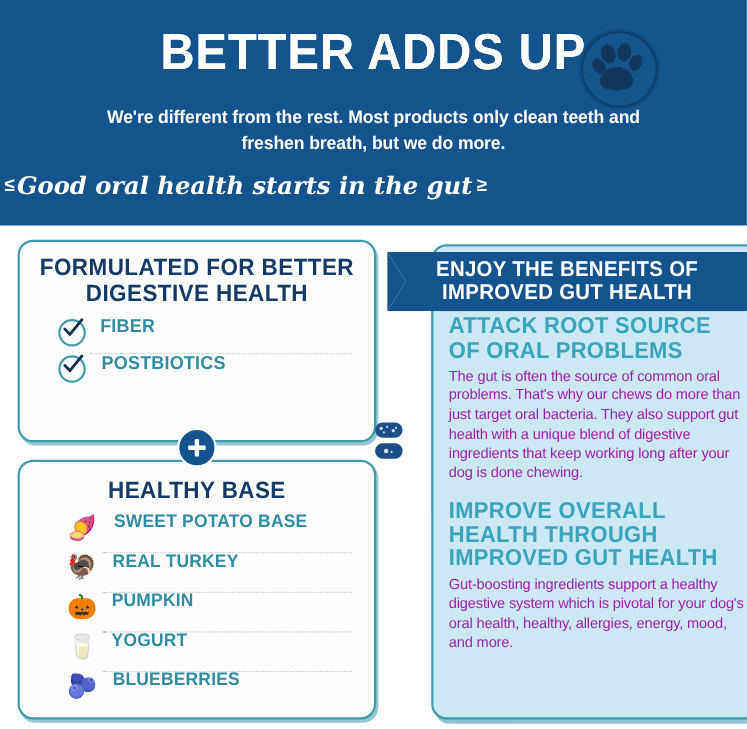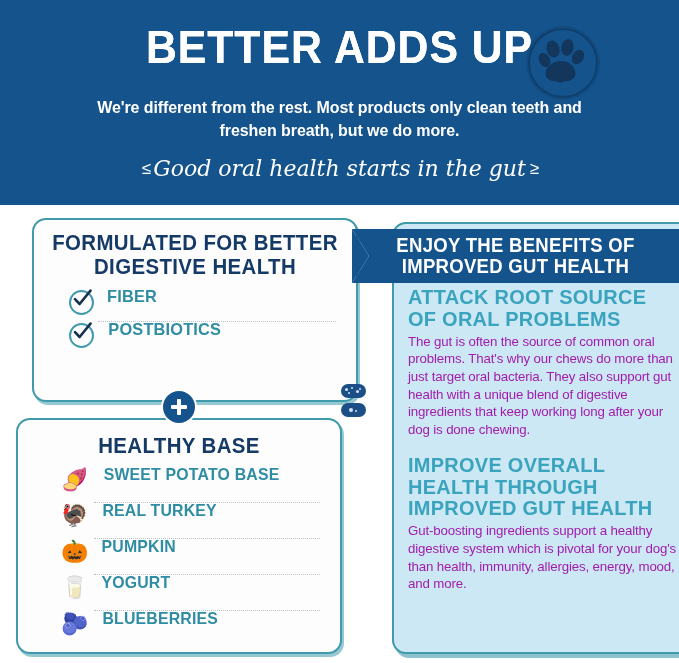--- a/index.html
+++ b/index.html
@@ -46,9 +46,9 @@
   }
   .script-line{
     position:absolute;left:0;right:0;top:156px;
-    text-align:center;color:#ffffff;
+    text-align:left;color:#ffffff;
     font-family:"DejaVu Serif",serif;
-    font-style:italic;font-weight:normal;font-size:22px;
+    font-style:italic;font-weight:bold;font-size:22px;
     letter-spacing:0px;
   }
   .script-line .dash{

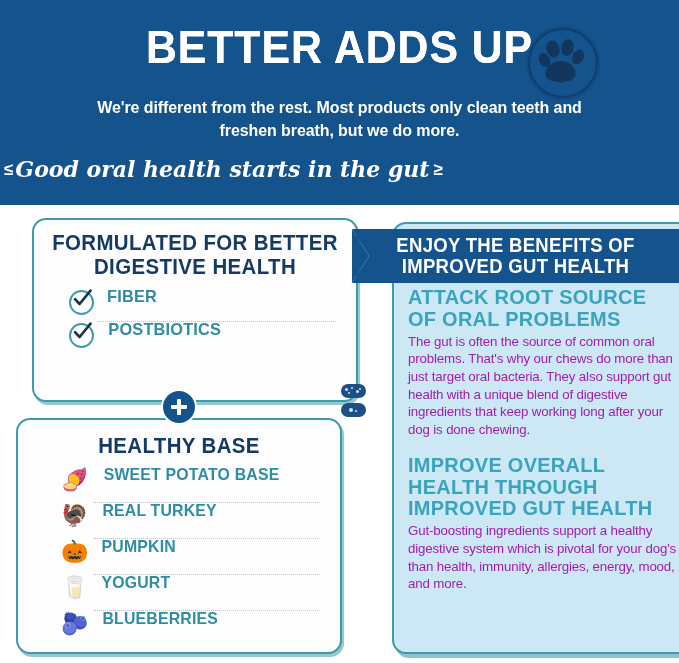--- a/index.html
+++ b/index.html
@@ -63,7 +63,7 @@
     border:2.5px solid #3f9aab;border-radius:14px;
     box-shadow:2px 3px 0 rgba(63,154,171,.55);
   }
-  #card-digestive{left:32px;top:218px;width:322px;height:180px;}
+  #card-digestive{left:16px;top:218px;width:322px;height:180px;}
   #card-base{left:16px;top:418px;width:322px;height:232px;}
 
   .card-title{

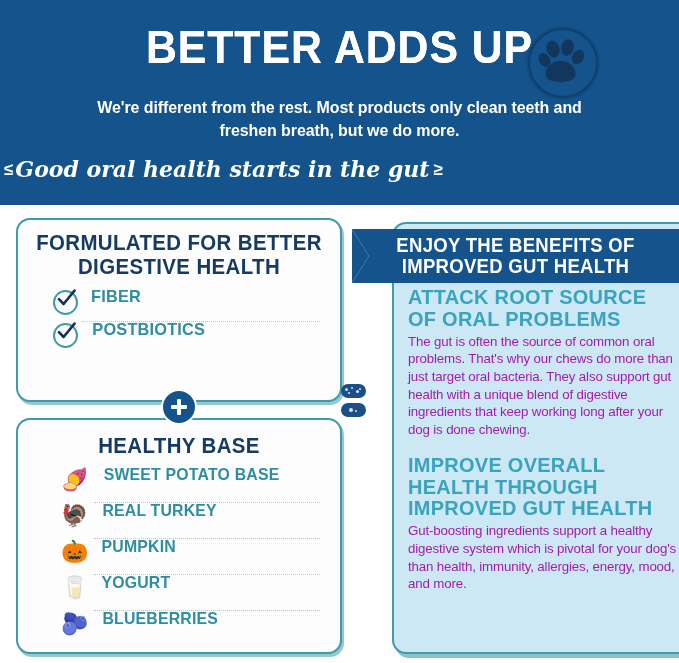--- a/index.html
+++ b/index.html
@@ -284,7 +284,7 @@
         <div>HEALTH THROUGH</div>
         <div>IMPROVED GUT HEALTH</div>
       </h2>
-      <p class="panel-p">Gut-boosting ingredients support a healthy digestive system which is pivotal for your dog's than health, immunity, allergies, energy, mood, and more.</p>
+      <p class="panel-p">Gut-boosting ingredients support a healthy digestive system which is pivotal for your dog's oral health, healthy, allergies, energy, mood, and more.</p>
     </div>
   </div>
 

